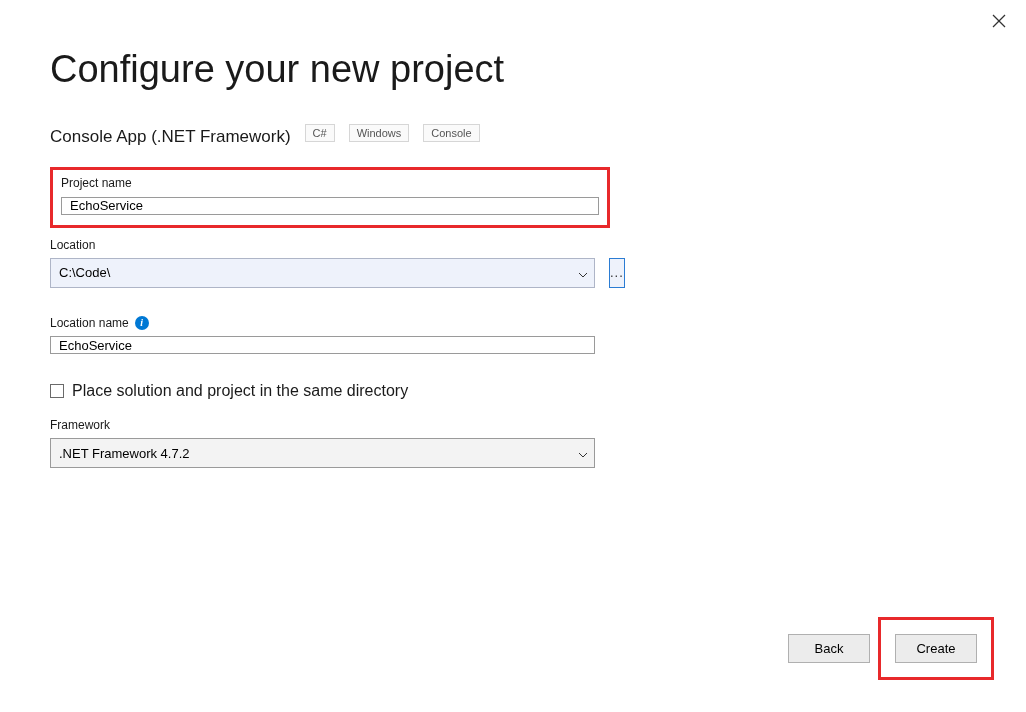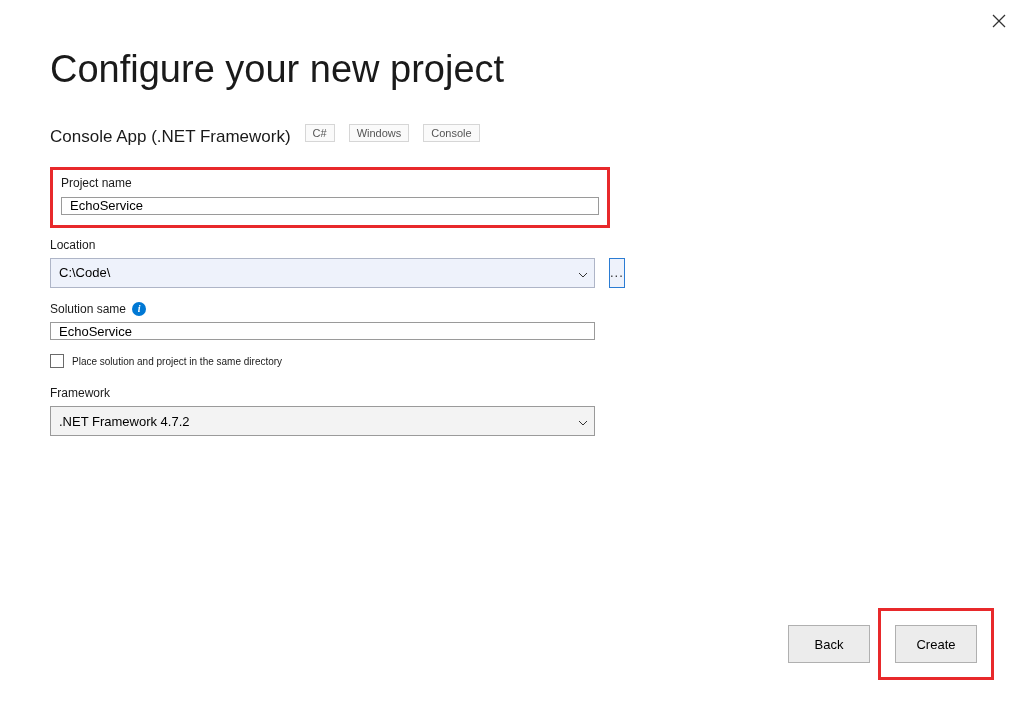--- a/index.html
+++ b/index.html
@@ -95,7 +95,7 @@
       background: #ffffff;
     }
     .group {
-      margin-bottom: 14px;
+      margin-bottom: 28px;
     }
     .location-row {
       display: flex;

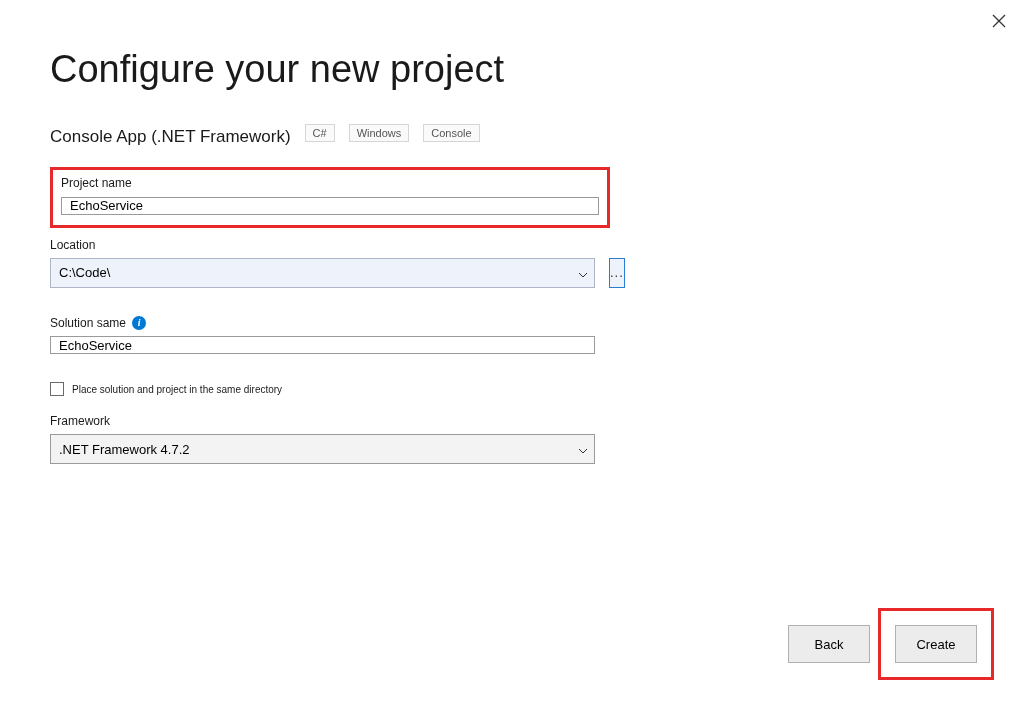--- a/index.html
+++ b/index.html
@@ -237,7 +237,7 @@
 
     <div class="group">
       <div class="field-label">
-        <span>Solution same</span>
+        <span>Location name</span>
         <span class="info-icon">i</span>
       </div>
       <input type="text" class="text-input solution-input" value="EchoService" style="">

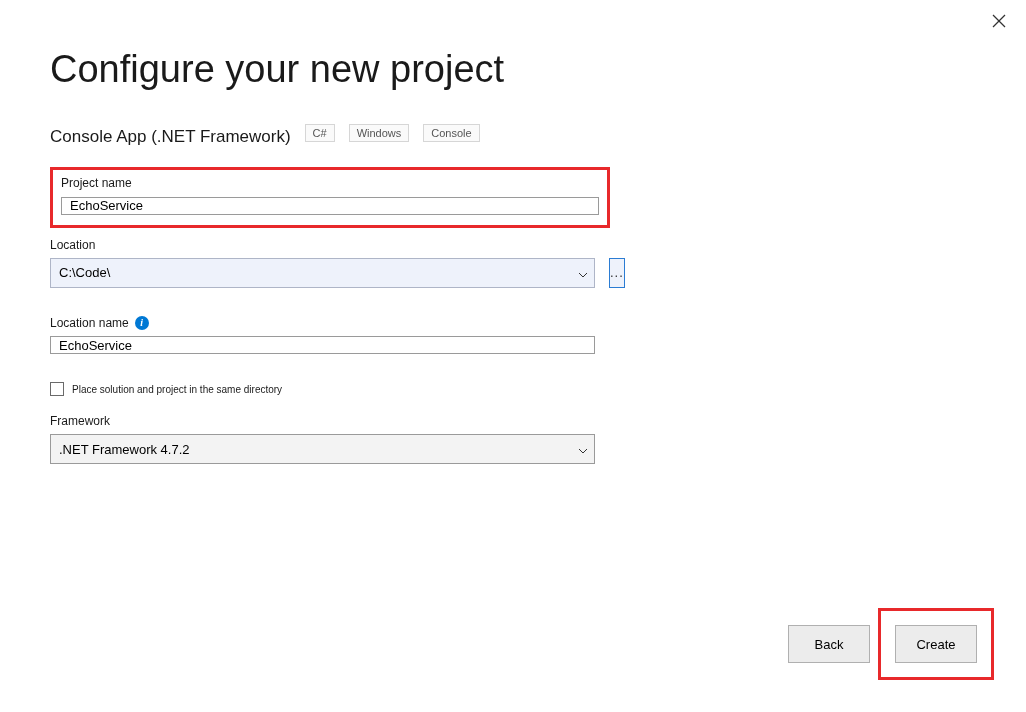--- a/index.html
+++ b/index.html
@@ -153,7 +153,7 @@
       cursor: pointer;
     }
     .checkbox-label {
-      font-size: 10px;
+      font-size: 16px;
       color: #1a1a1a;
     }
     .framework-combo {

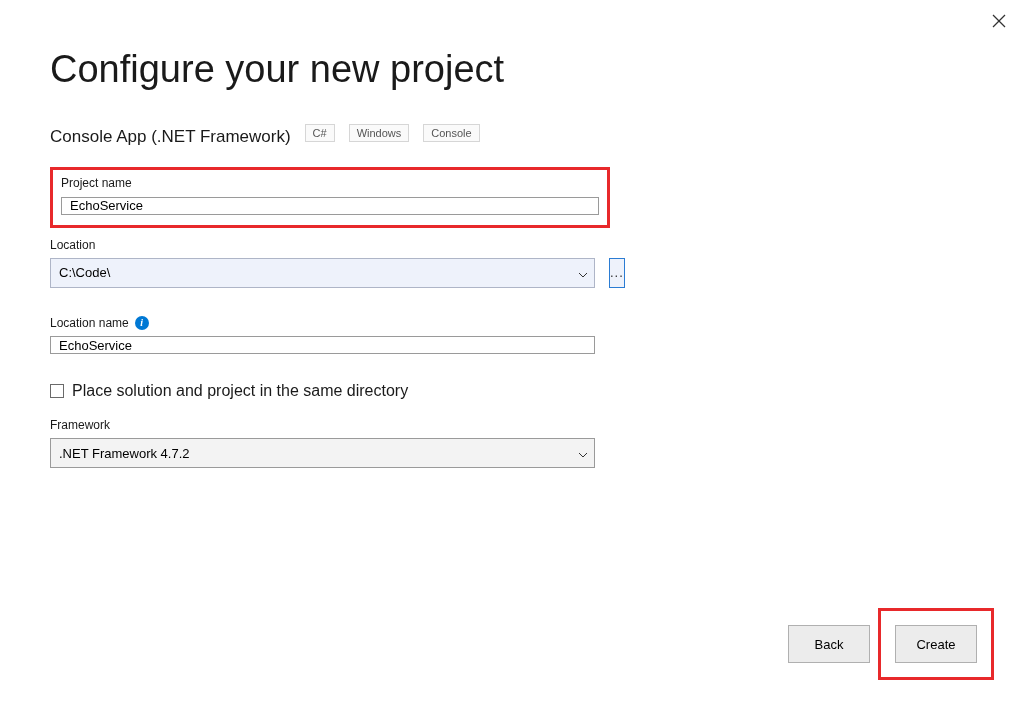--- a/index.html
+++ b/index.html
@@ -179,7 +179,7 @@
     }
     .btn {
       width: 82px;
-      height: 38px;
+      height: 29px;
       border: 1px solid #b0b0b0;
       background: #ececec;
       font-size: 13px;

